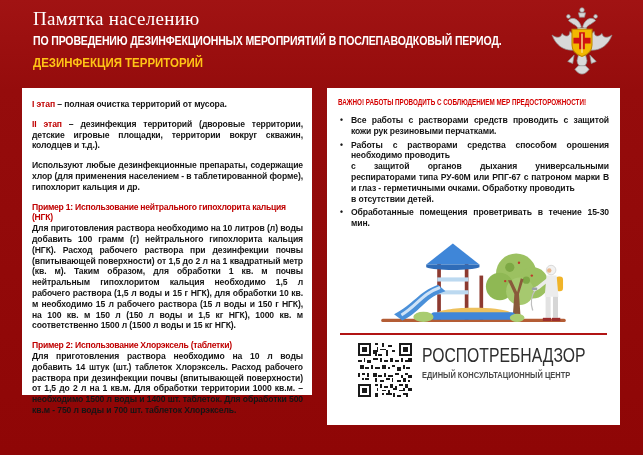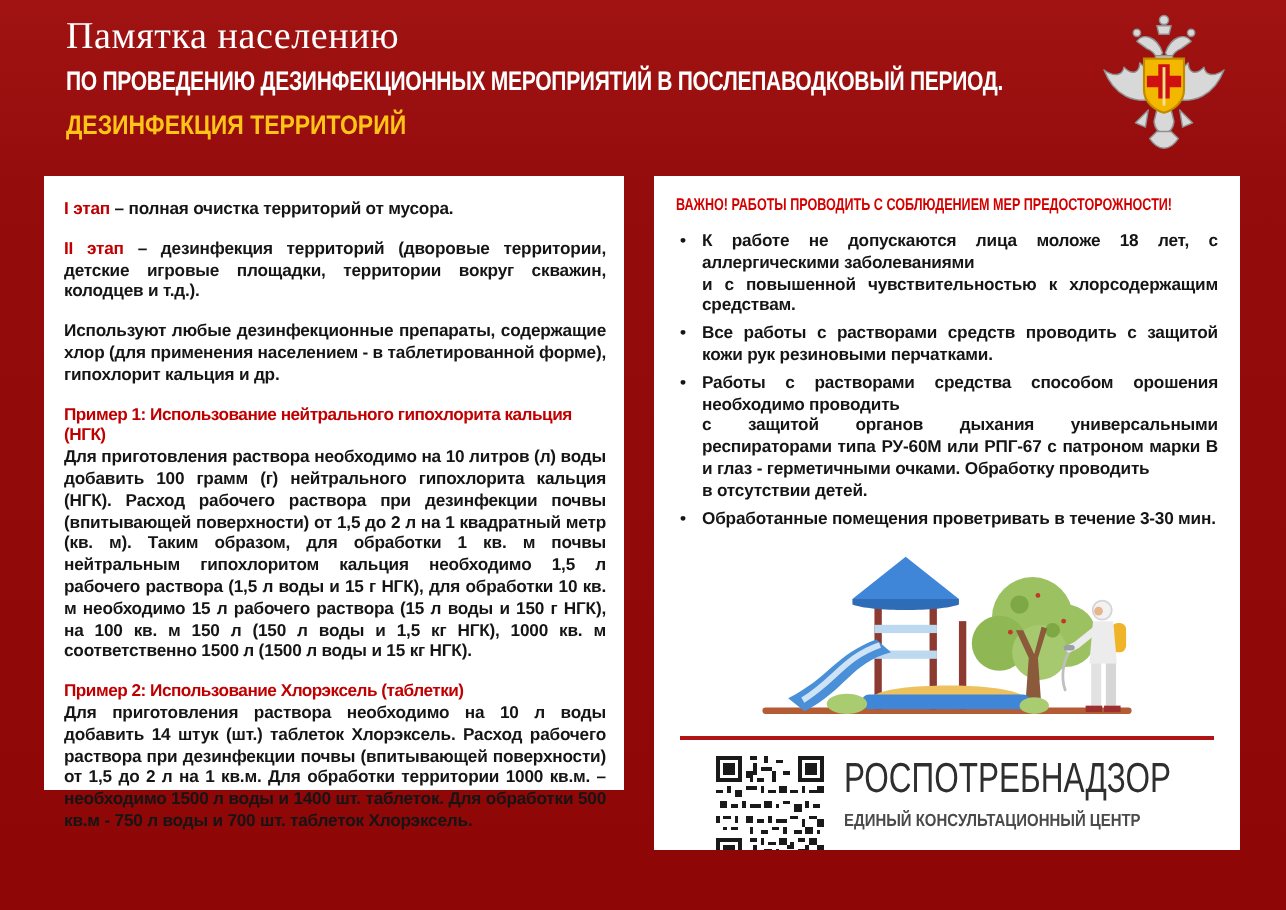--- a/index.html
+++ b/index.html
@@ -84,8 +84,6 @@
     <div class="warning">ВАЖНО! РАБОТЫ ПРОВОДИТЬ С СОБЛЮДЕНИЕМ МЕР ПРЕДОСТОРОЖНОСТИ!</div>
 
     <ul class="bullets txt">
-      <li class="prewrap">К работе не допускаются лица моложе 18 лет, с аллергическими заболеваниями
-и с повышенной чувствительностью к хлорсодержащим средствам.</li>
       <li>Все работы с растворами средств проводить с защитой кожи рук резиновыми перчатками.</li>
       <li class="prewrap">Работы с растворами средства способом орошения необходимо проводить
 с защитой органов дыхания универсальными респираторами типа РУ-60М или РПГ-67 с патроном марки В и глаз - герметичными очками. Обработку проводить

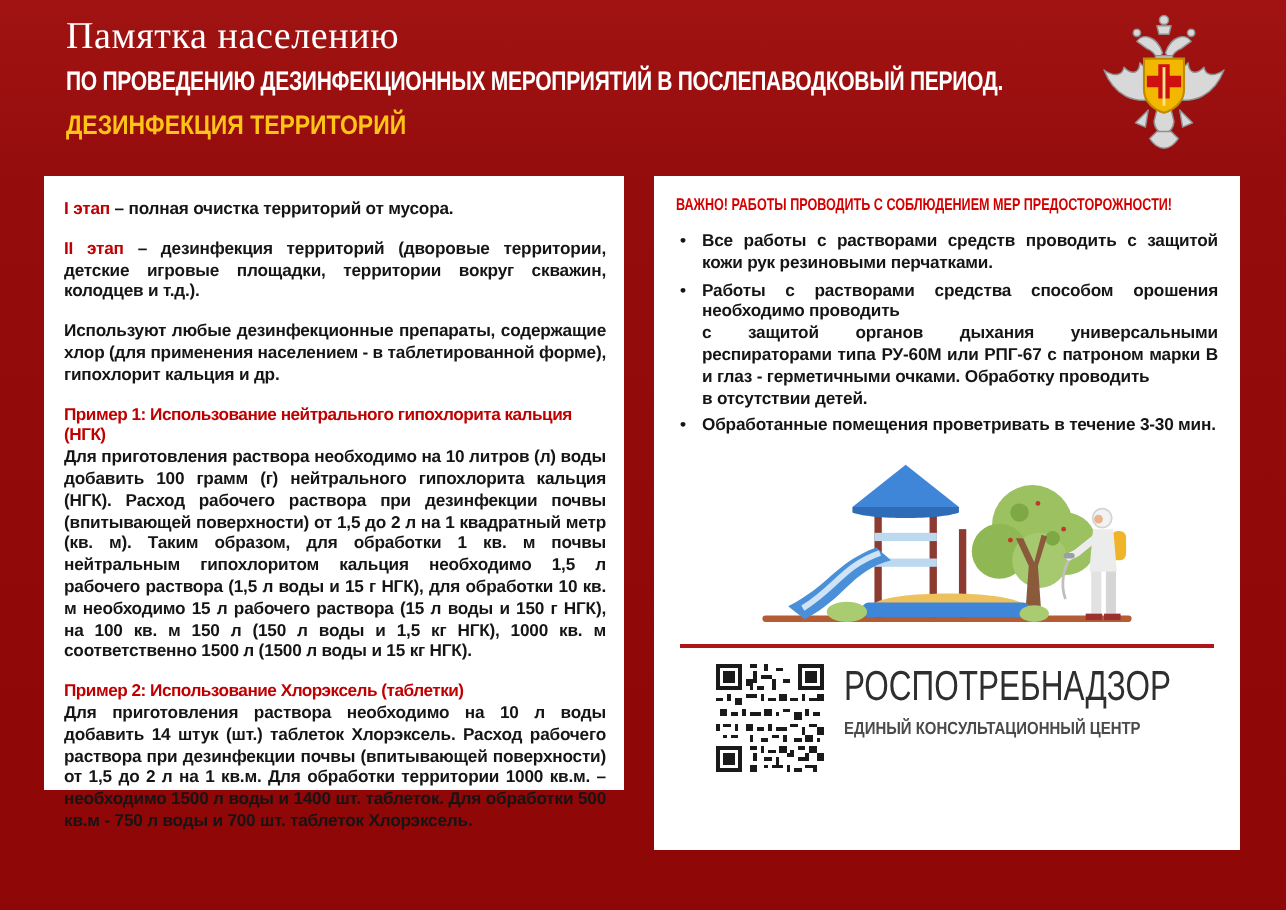--- a/index.html
+++ b/index.html
@@ -88,7 +88,7 @@
       <li class="prewrap">Работы с растворами средства способом орошения необходимо проводить
 с защитой органов дыхания универсальными респираторами типа РУ-60М или РПГ-67 с патроном марки В и глаз - герметичными очками. Обработку проводить
 в отсутствии детей.</li>
-      <li>Обработанные помещения проветривать в течение 3-30 мин.</li>
+      <li>Обработанные помещения проветривать в течение 15-30 мин.</li>
     </ul>
 
     <svg class="illustration" viewBox="0 0 205 98" aria-hidden="true">

